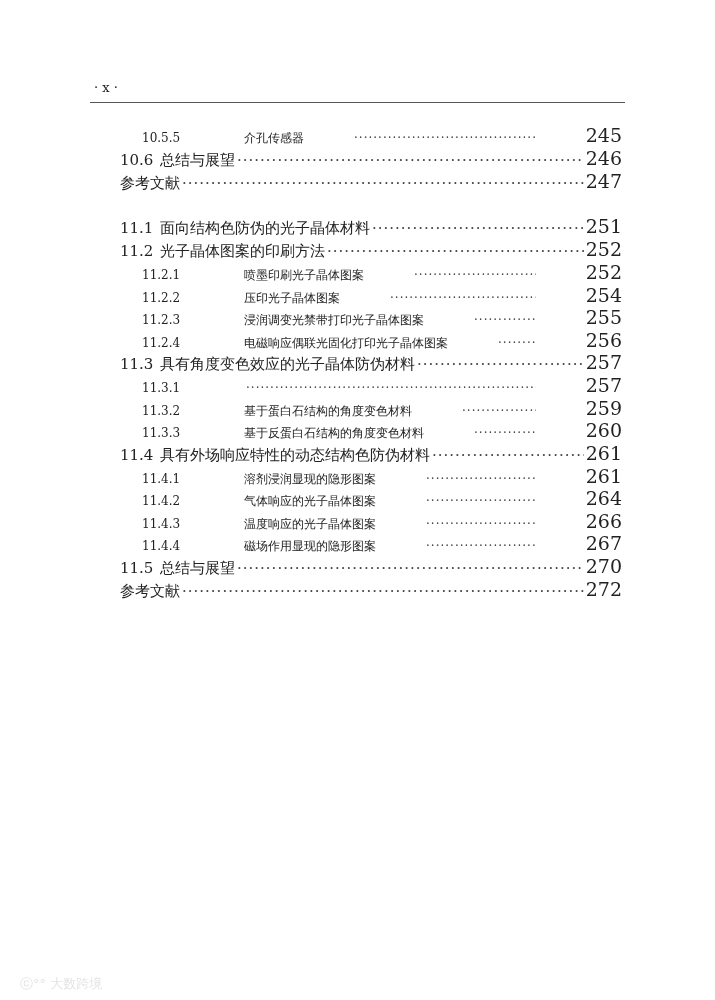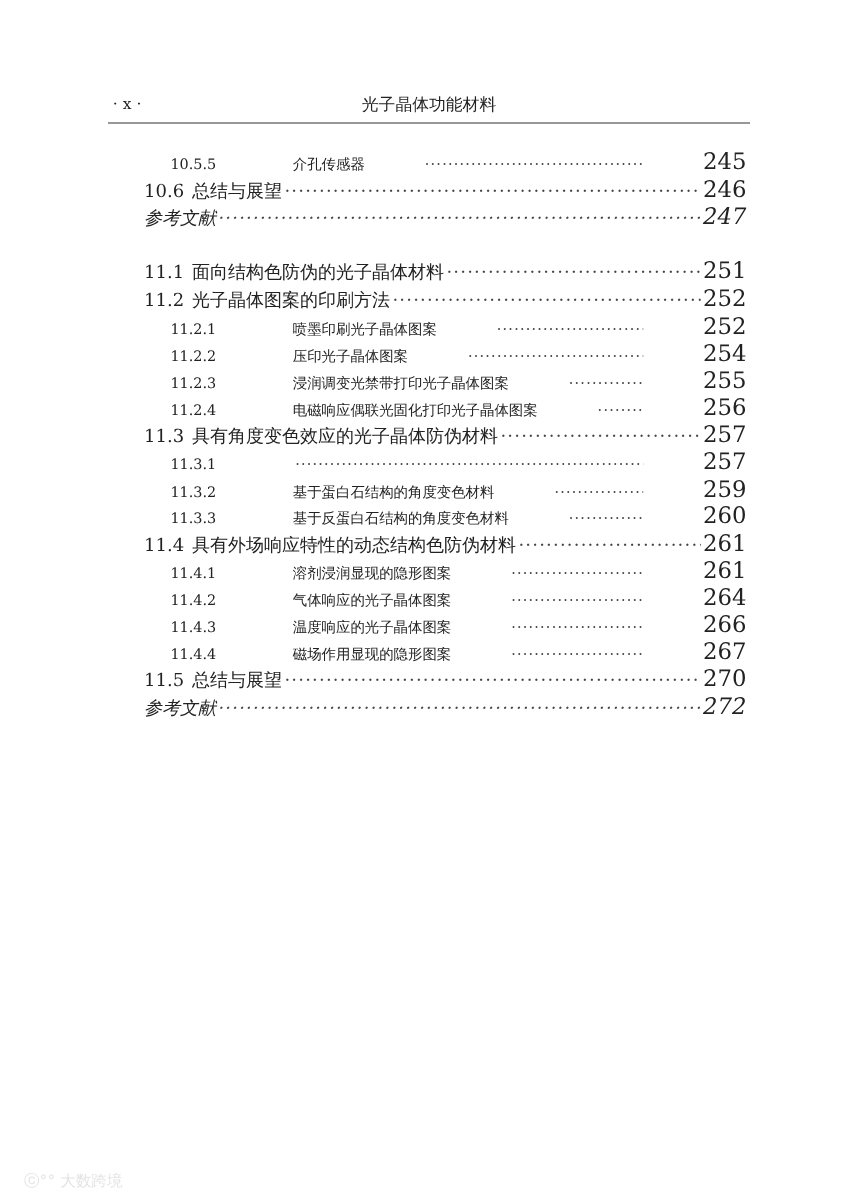--- a/index.html
+++ b/index.html
@@ -46,7 +46,6 @@
 
 <div class="header">
   <span class="pg">· x ·</span>
-  <span class="title">光子晶体功能材料</span>
 </div>
 
 <div class="toc">

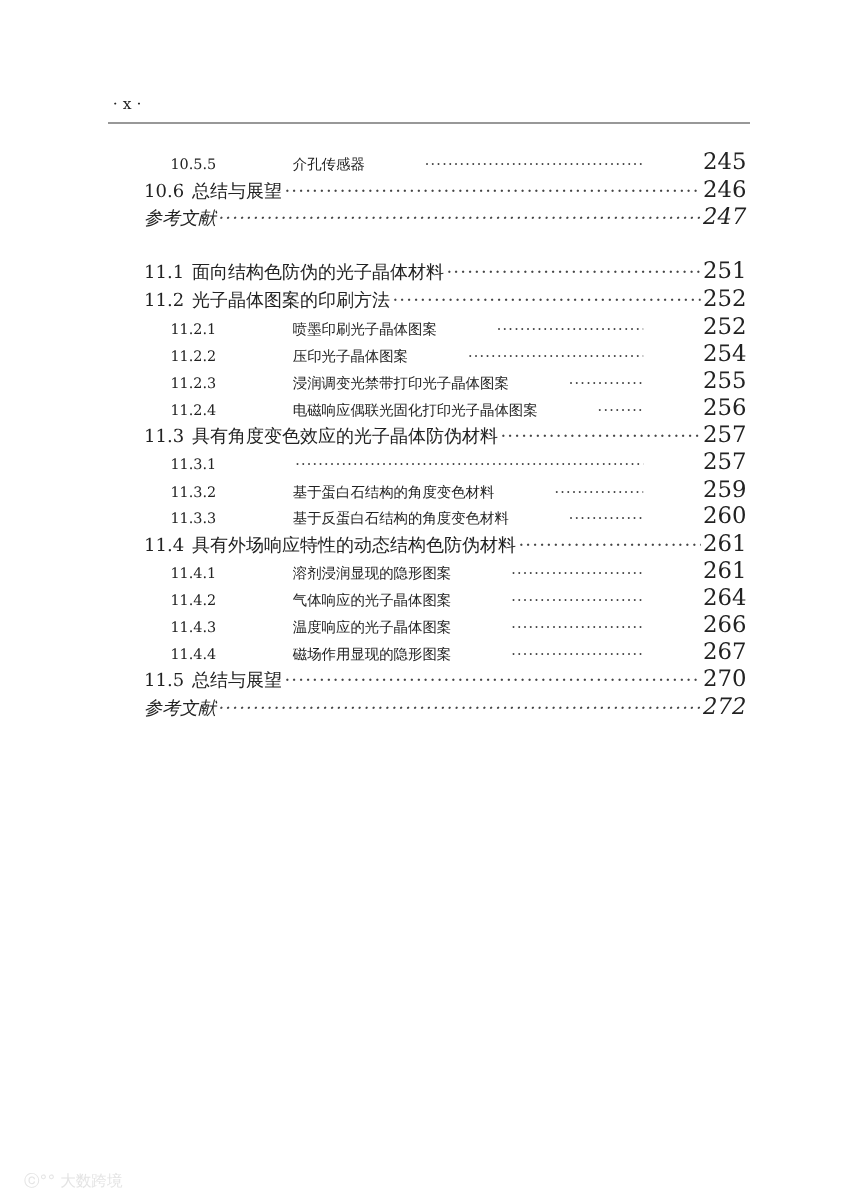--- a/index.html
+++ b/index.html
@@ -31,7 +31,7 @@
   .lvl3 .num { width:54px; font-size:12px; }
   .lvl2 { height:23px; font-size:15px; padding-left:30px; }
   .lvl2 .num { width:40px; font-size:15px; }
-  .ref { height:22.5px; font-size:15px; padding-left:30px;font-style:italic; }
+  .ref { height:22.5px; font-size:15px; padding-left:30px; }
   .chap { height:23px; font-size:15px; font-weight:bold; padding-left:2px; }
   .chap .num { width:72px; font-weight:bold;margin-top:28px; }
   .chap .text { font-weight:normal; }

